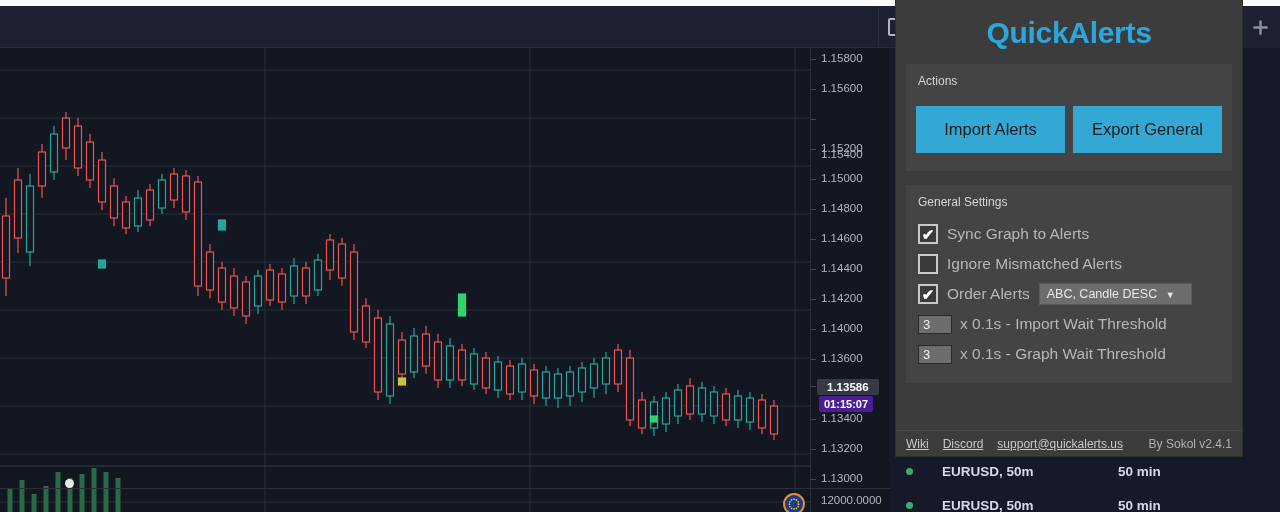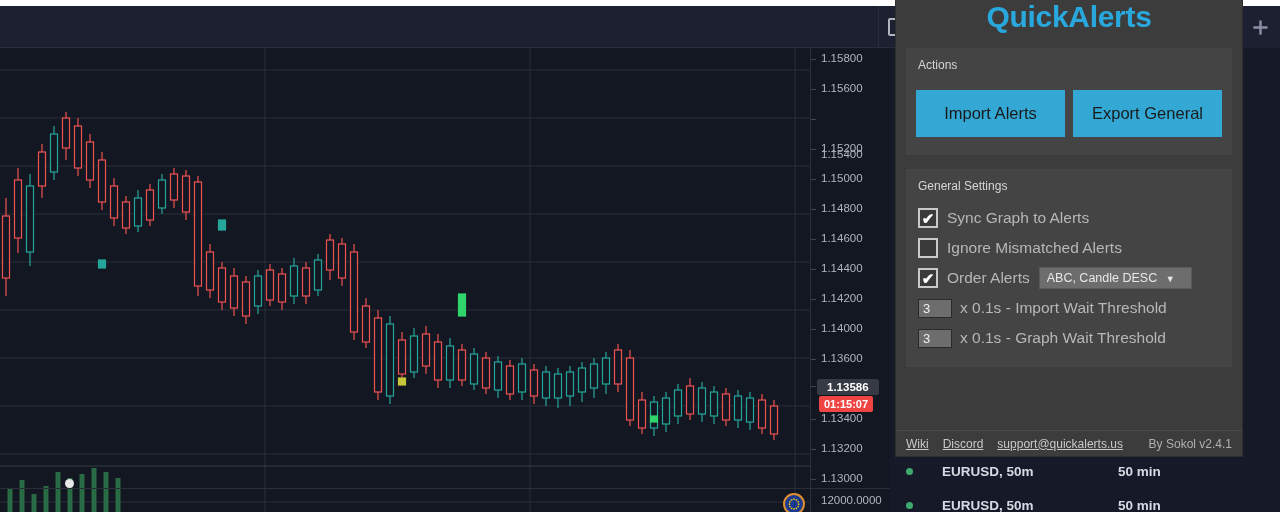--- a/index.html
+++ b/index.html
@@ -118,7 +118,7 @@
   }
   .qa-title {
     text-align: center; color: #29a8dd; font-size: 30px; font-weight: bold;
-    padding-top: 0; letter-spacing: -0.3px;
+    padding-top: 16px; letter-spacing: -0.3px;
   }
   .qa-account {
     text-align: right; color: #b8b8b8; font-size: 13.5px;

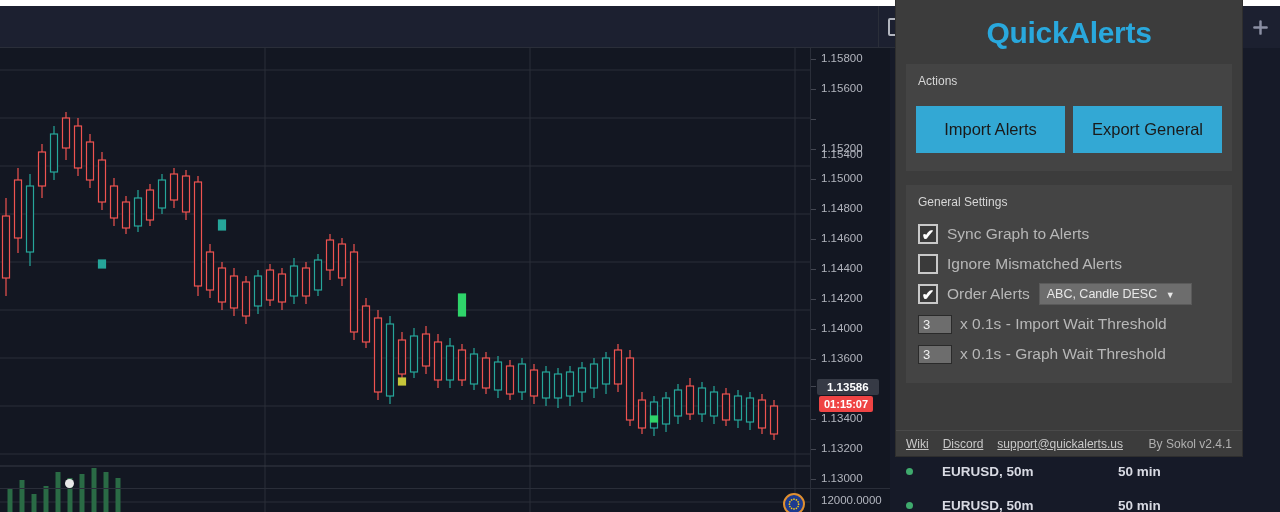--- a/index.html
+++ b/index.html
@@ -74,7 +74,7 @@
     white-space: nowrap;
   }
   .px-timer {
-    position: absolute; left: 8px; background: #ef4444; color: #ffffff;
+    position: absolute; left: 8px; background: #4c1d95; color: #ffffff;
     font-size: 11px; font-weight: bold; padding: 2px 5px; border-radius: 2px;
     white-space: nowrap;
   }

